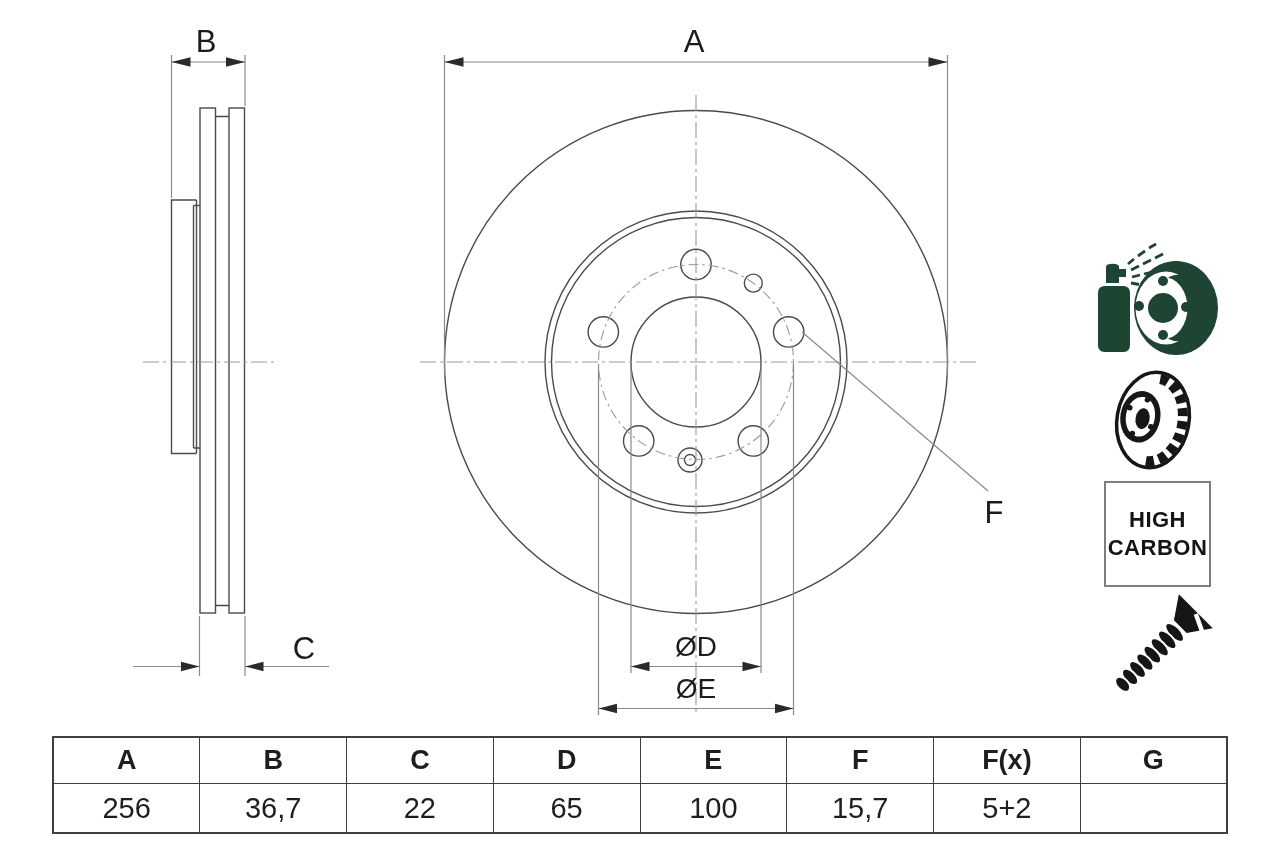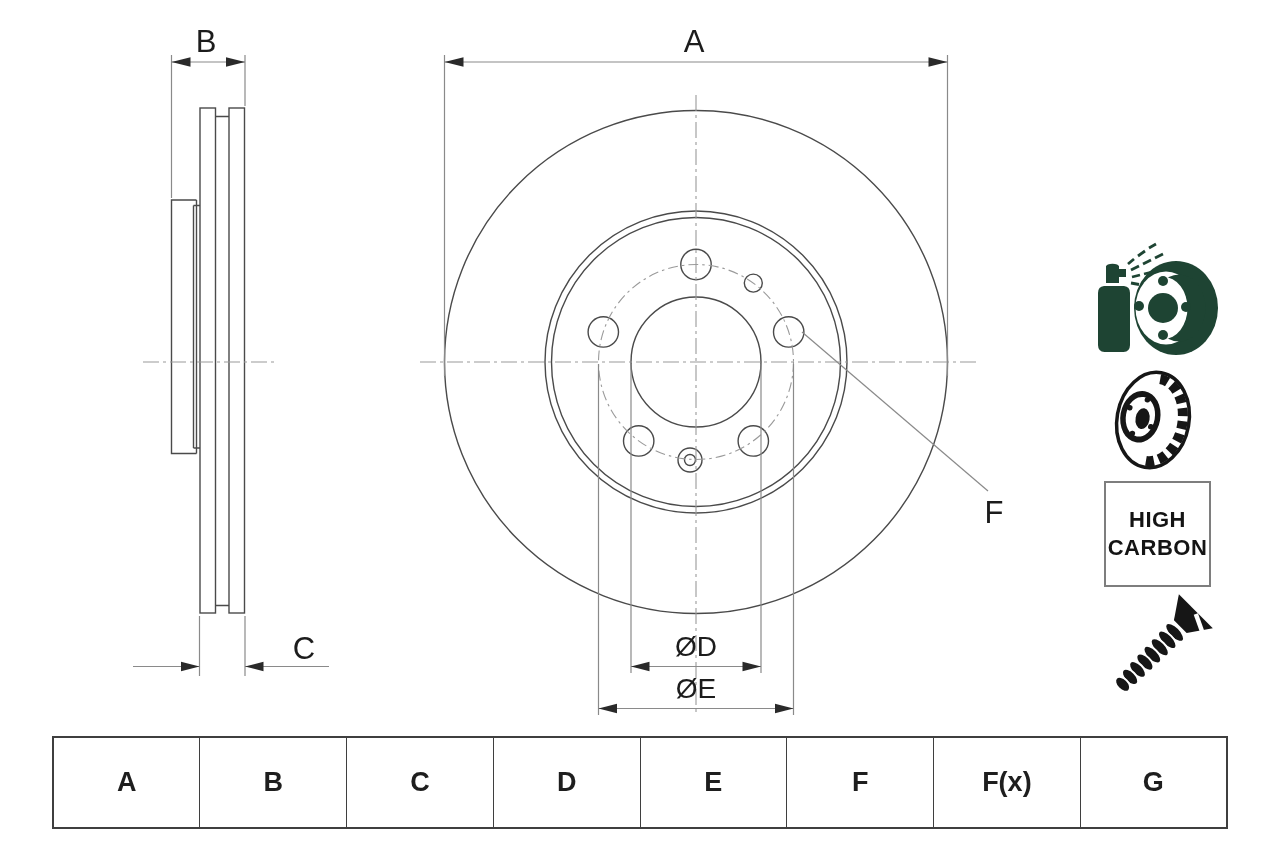--- a/index.html
+++ b/index.html
@@ -162,6 +162,16 @@
     <th>F(x)</th>
     <th>G</th>
   </tr>
+  <tr>
+    <td>256</td>
+    <td>36,7</td>
+    <td>22</td>
+    <td>65</td>
+    <td>100</td>
+    <td>15,7</td>
+    <td>5+2</td>
+    <td></td>
+  </tr>
 </tbody>
     </table>
 

